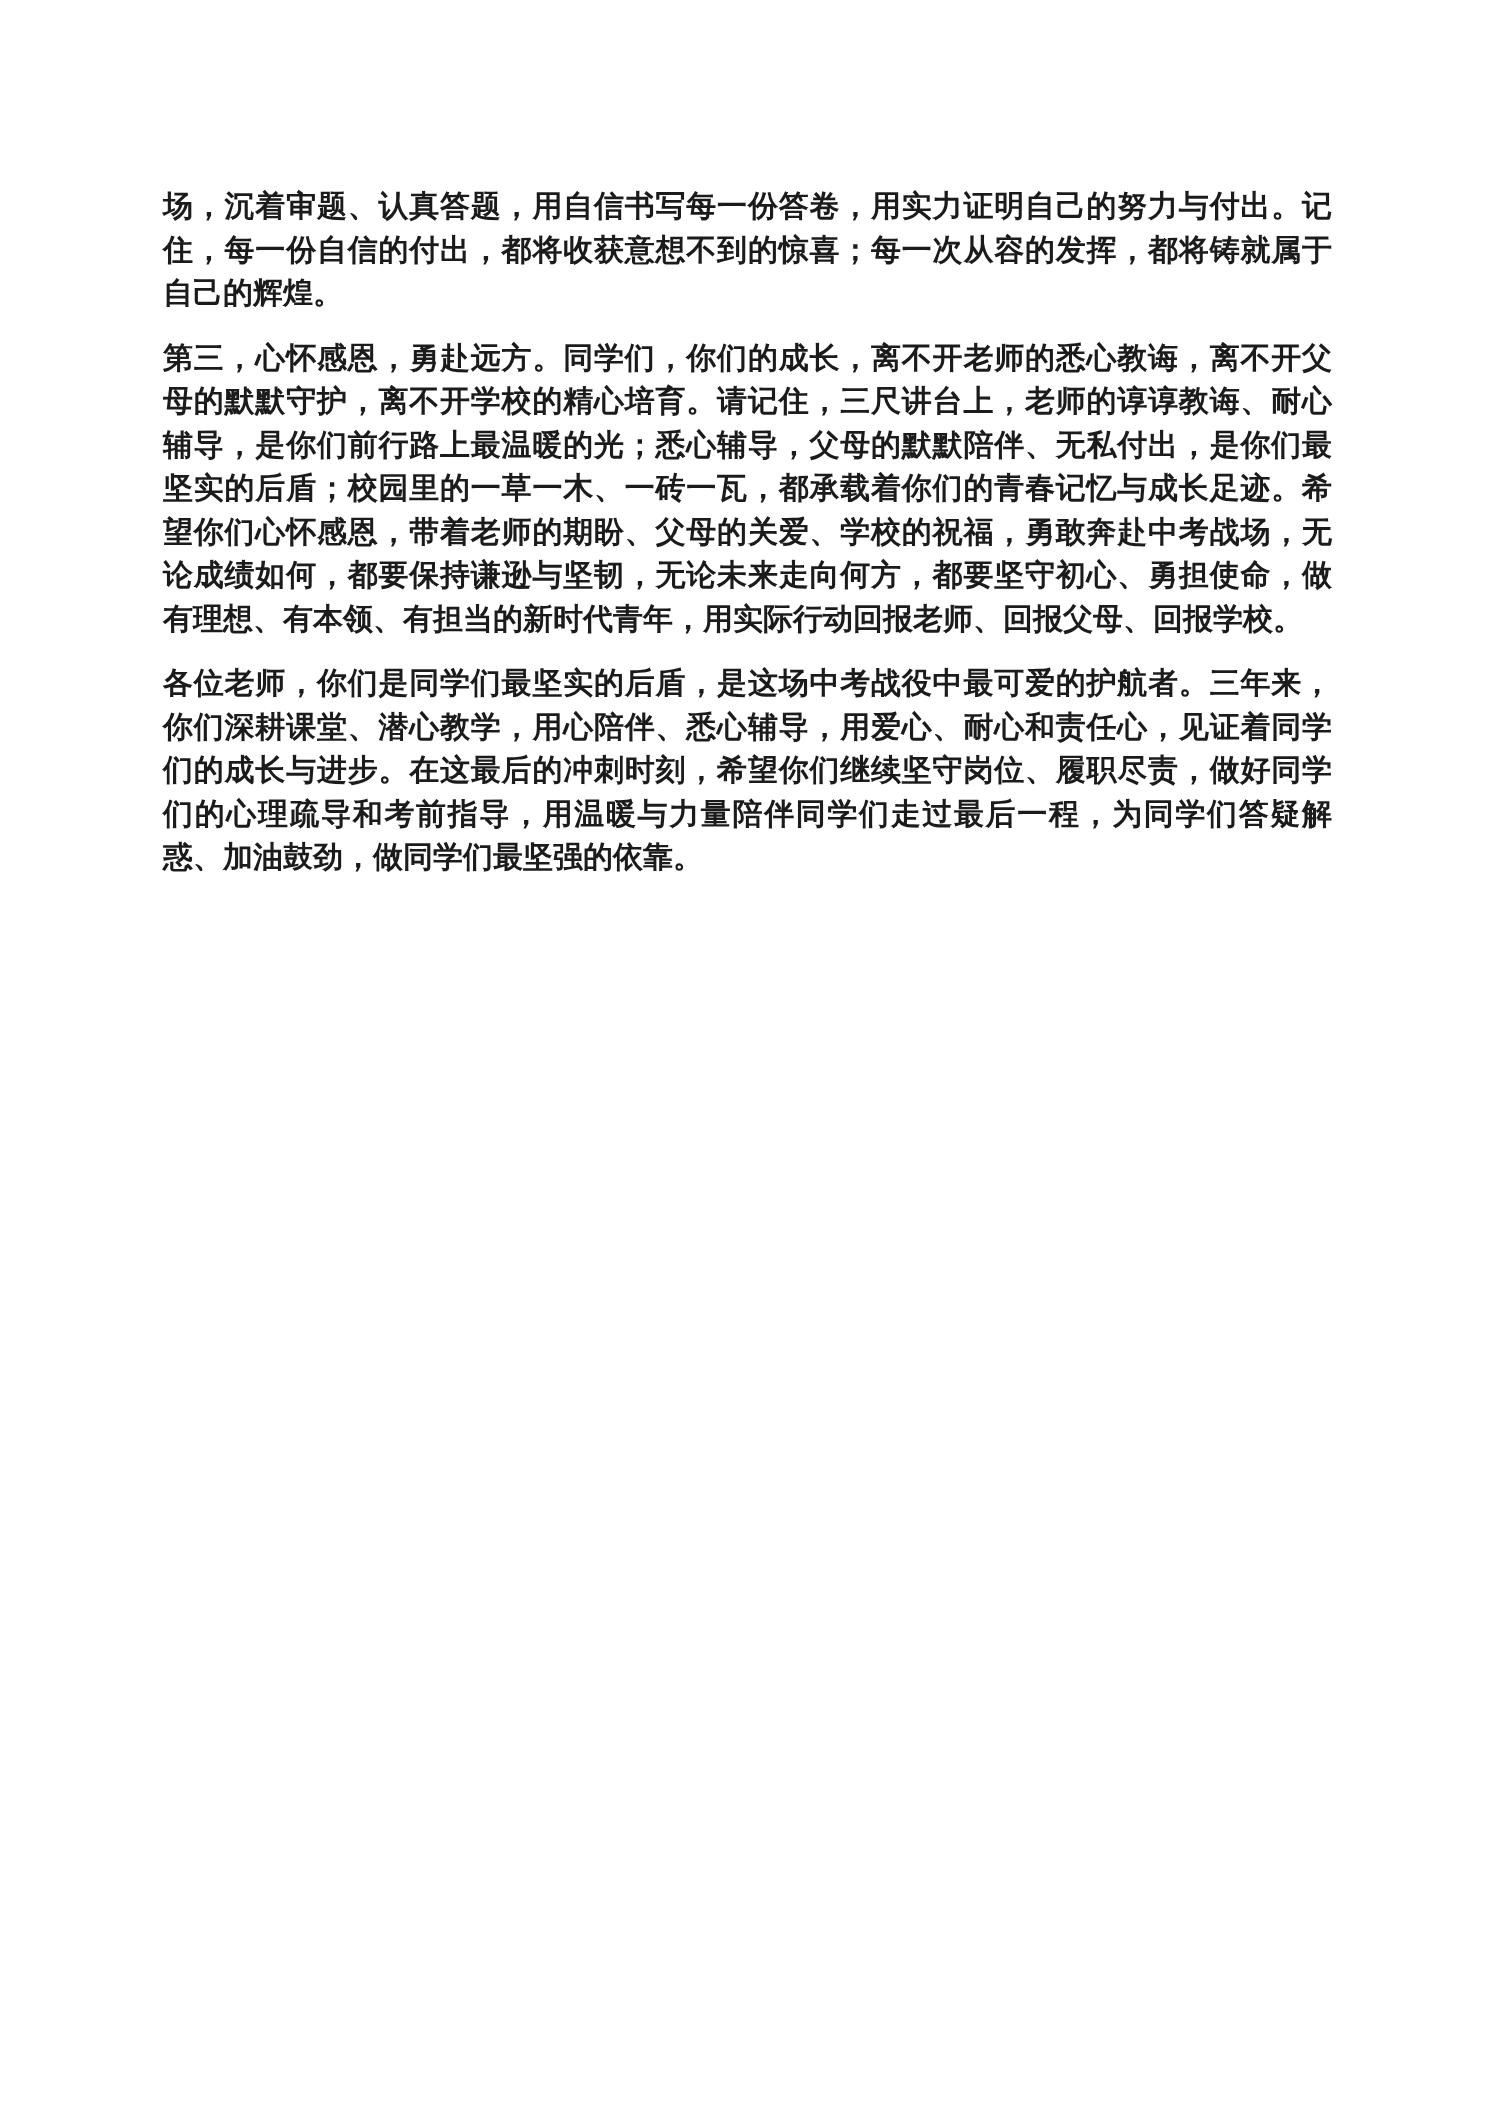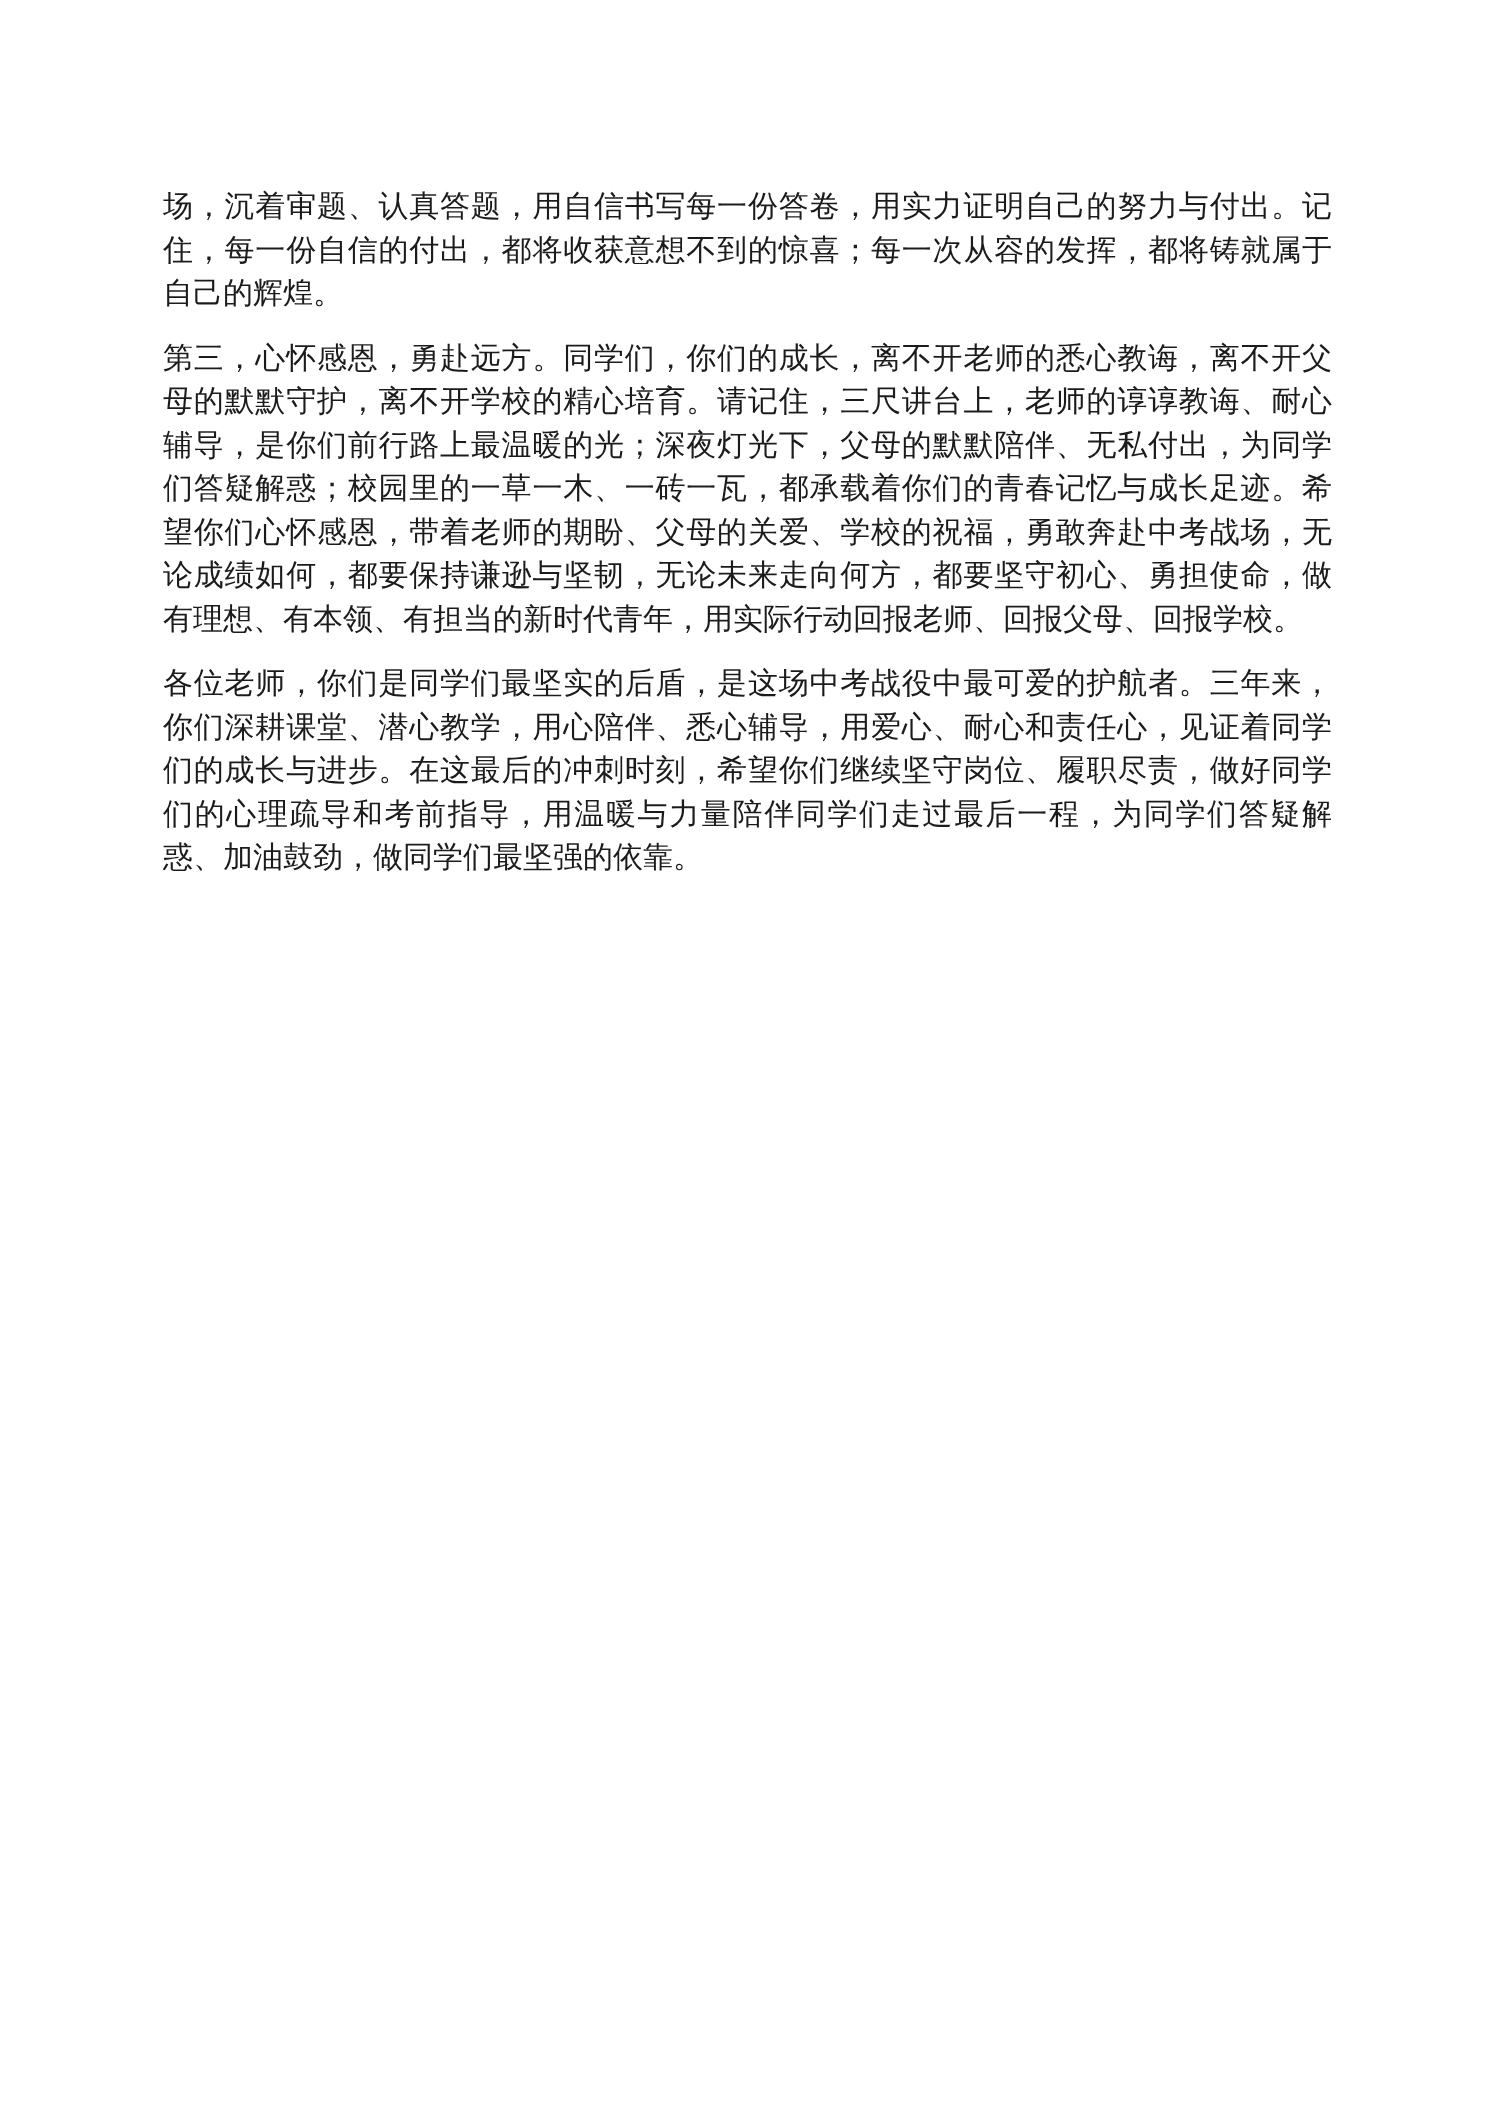--- a/index.html
+++ b/index.html
@@ -35,7 +35,7 @@
     color: #1b1b1b;
     text-align: justify;
     text-justify: inter-character;
-    font-weight: 400;
+    font-weight: 700;
   }
 </style>
 </head>

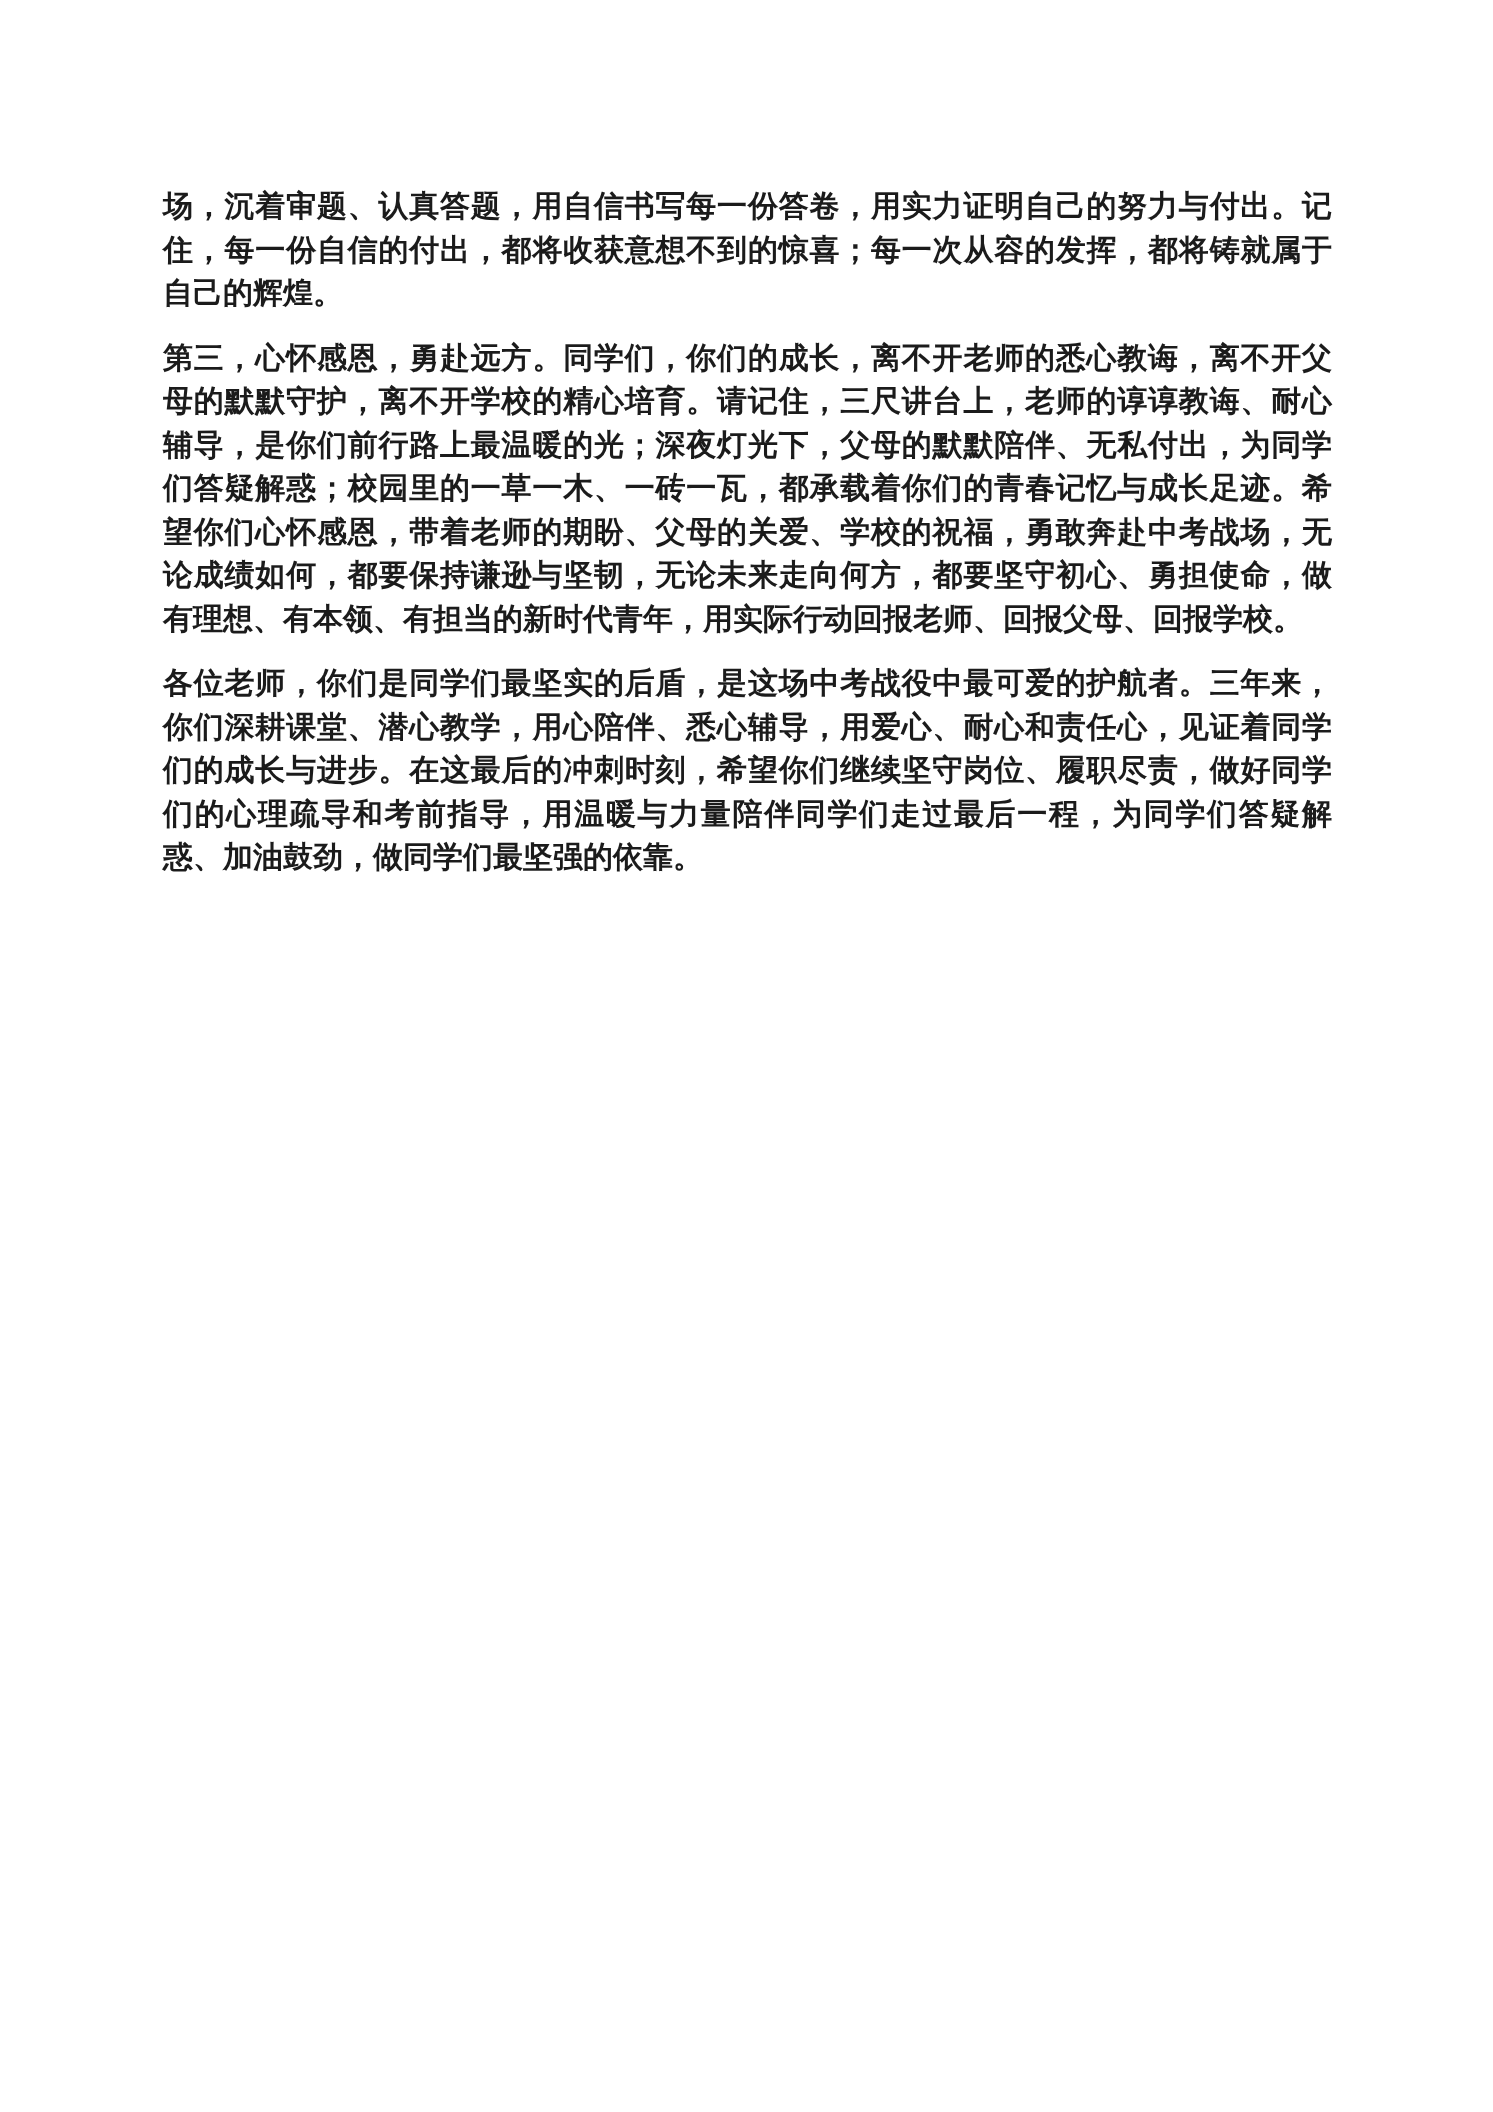--- a/index.html
+++ b/index.html
@@ -44,7 +44,7 @@
 <div class="page">
   <div class="content">
     <p>场，沉着审题、认真答题，用自信书写每一份答卷，用实力证明自己的努力与付出。记住，每一份自信的付出，都将收获意想不到的惊喜；每一次从容的发挥，都将铸就属于自己的辉煌。</p>
-    <p>第三，心怀感恩，勇赴远方。同学们，你们的成长，离不开老师的悉心教诲，离不开父母的默默守护，离不开学校的精心培育。请记住，三尺讲台上，老师的谆谆教诲、耐心辅导，是你们前行路上最温暖的光；深夜灯光下，父母的默默陪伴、无私付出，为同学们答疑解惑；校园里的一草一木、一砖一瓦，都承载着你们的青春记忆与成长足迹。希望你们心怀感恩，带着老师的期盼、父母的关爱、学校的祝福，勇敢奔赴中考战场，无论成绩如何，都要保持谦逊与坚韧，无论未来走向何方，都要坚守初心、勇担使命，做有理想、有本领、有担当的新时代青年，用实际行动回报老师、回报父母、回报学校。</p>
+    <p>第三，心怀感恩，勇赴远方。同学们，你们的成长，离不开老师的悉心教诲，离不开父母的默默守护，离不开学校的精心培育。请记住，三尺讲台上，老师的谆谆教诲、耐心辅导，是你们前行路上最温暖的光；悉心辅导，父母的默默陪伴、无私付出，是你们最坚实的后盾；校园里的一草一木、一砖一瓦，都承载着你们的青春记忆与成长足迹。希望你们心怀感恩，带着老师的期盼、父母的关爱、学校的祝福，勇敢奔赴中考战场，无论成绩如何，都要保持谦逊与坚韧，无论未来走向何方，都要坚守初心、勇担使命，做有理想、有本领、有担当的新时代青年，用实际行动回报老师、回报父母、回报学校。</p>
     <p>各位老师，你们是同学们最坚实的后盾，是这场中考战役中最可爱的护航者。三年来，你们深耕课堂、潜心教学，用心陪伴、悉心辅导，用爱心、耐心和责任心，见证着同学们的成长与进步。在这最后的冲刺时刻，希望你们继续坚守岗位、履职尽责，做好同学们的心理疏导和考前指导，用温暖与力量陪伴同学们走过最后一程，为同学们答疑解惑、加油鼓劲，做同学们最坚强的依靠。</p>
   </div>
 </div>

